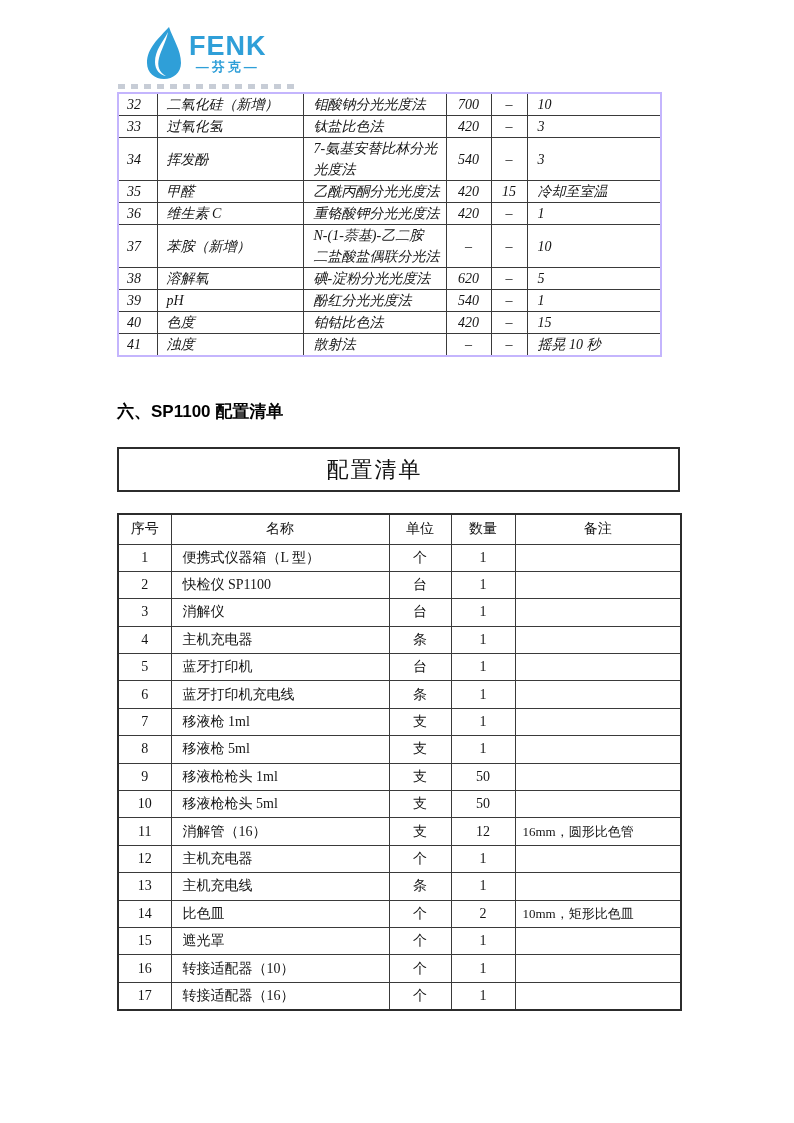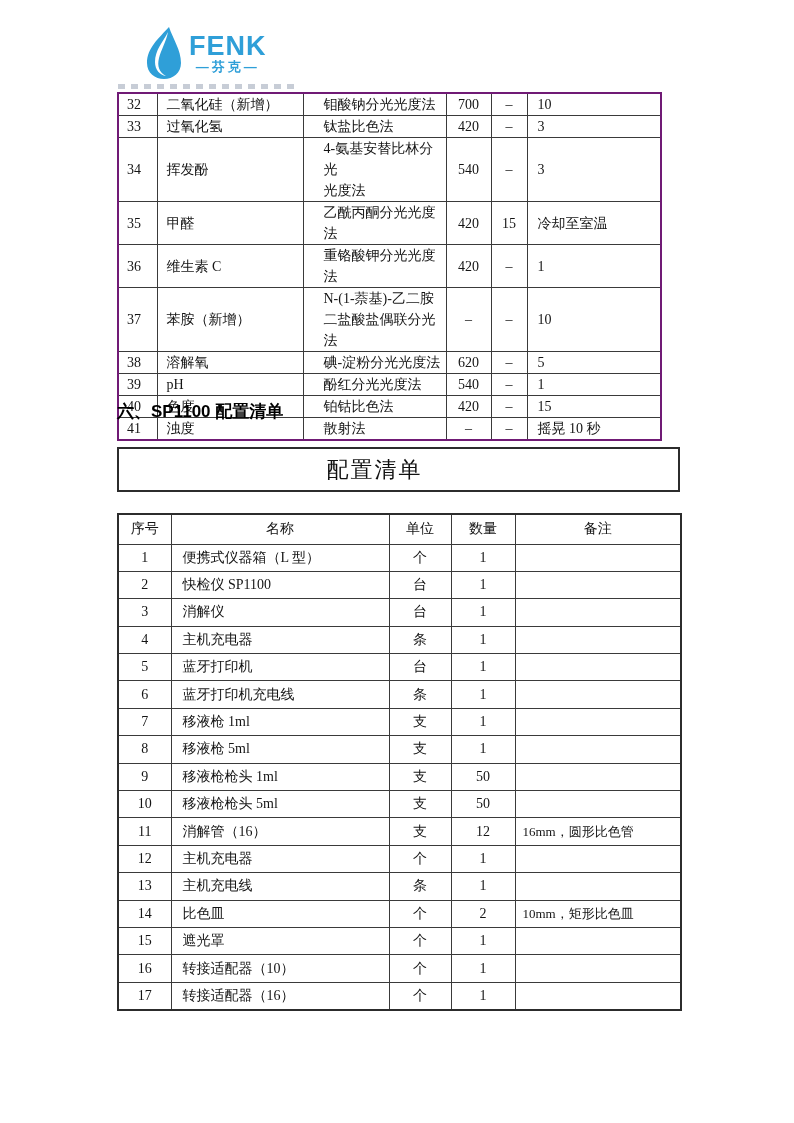--- a/index.html
+++ b/index.html
@@ -37,7 +37,7 @@
           overflow:hidden; font-weight:normal; }
 
   
-  .t1 { position:absolute; left:117px; top:92px; width:543px; border:2px solid #701a75; }
+  .t1 { position:absolute; left:117px; top:92px; width:543px; border:2px solid #c4b5fd;font-style:italic; }
   .t1 tr { height:22px; }
   .t1 td { line-height:21px; }
   .t1 .c-no   { padding-left:8px; }

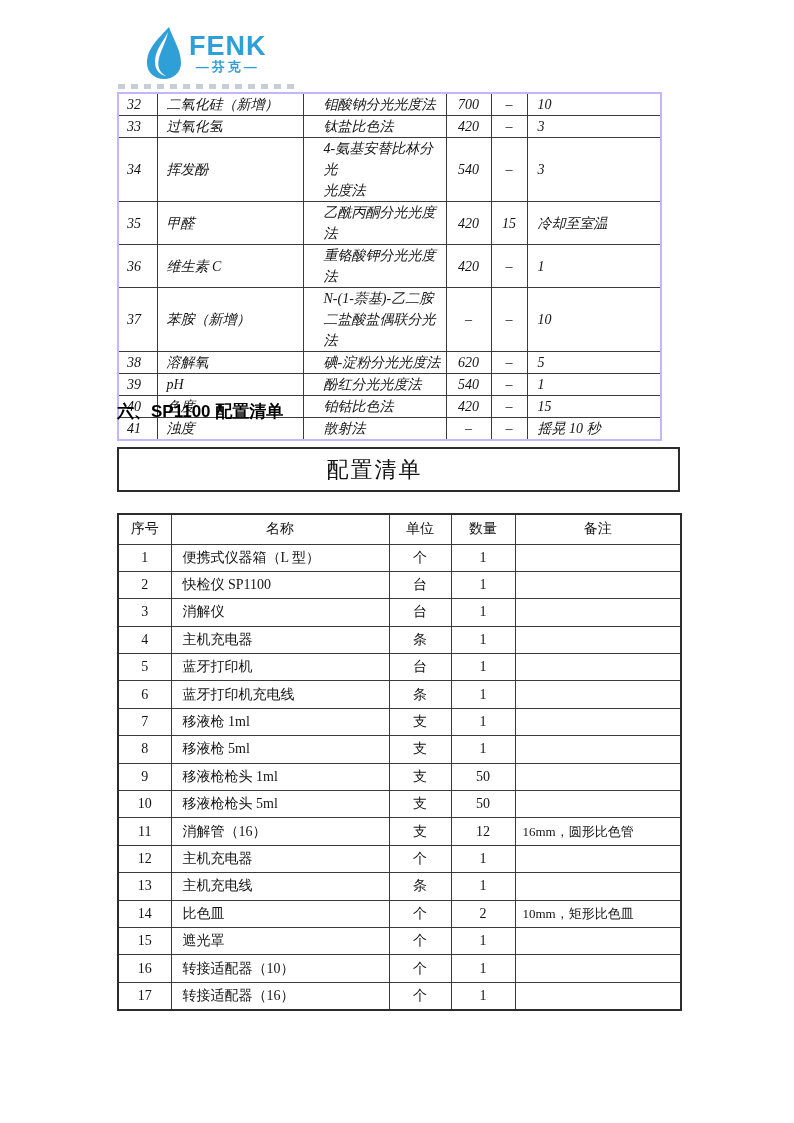--- a/index.html
+++ b/index.html
@@ -42,7 +42,7 @@
   .t1 td { line-height:21px; }
   .t1 .c-no   { padding-left:8px; }
   .t1 .c-name { padding-left:9px; }
-  .t1 .c-meth { padding-left:20px; white-space:pre-line;margin-top:44px; }
+  .t1 .c-meth { padding-left:10px; white-space:pre-line;margin-top:44px; }
   .t1 .c-wl   { text-align:center; }
   .t1 .c-time { text-align:center; }
   .t1 .c-note { padding-left:10px; }

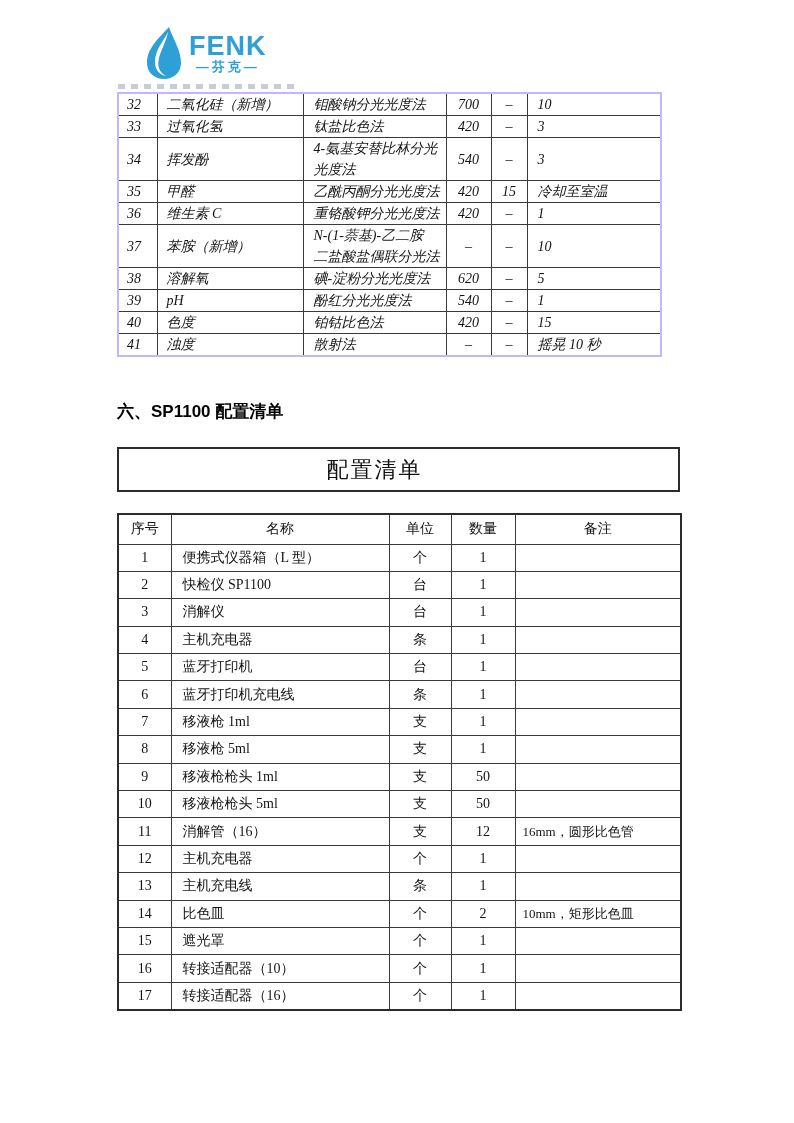--- a/index.html
+++ b/index.html
@@ -123,7 +123,7 @@
         <tr>
           <td class="c-no">34</td>
           <td class="c-name">挥发酚</td>
-          <td class="c-meth">4-氨基安替比林分光
+          <td class="c-meth">7-氨基安替比林分光
 光度法</td>
           <td class="c-wl">540</td>
           <td class="c-time">–</td>

